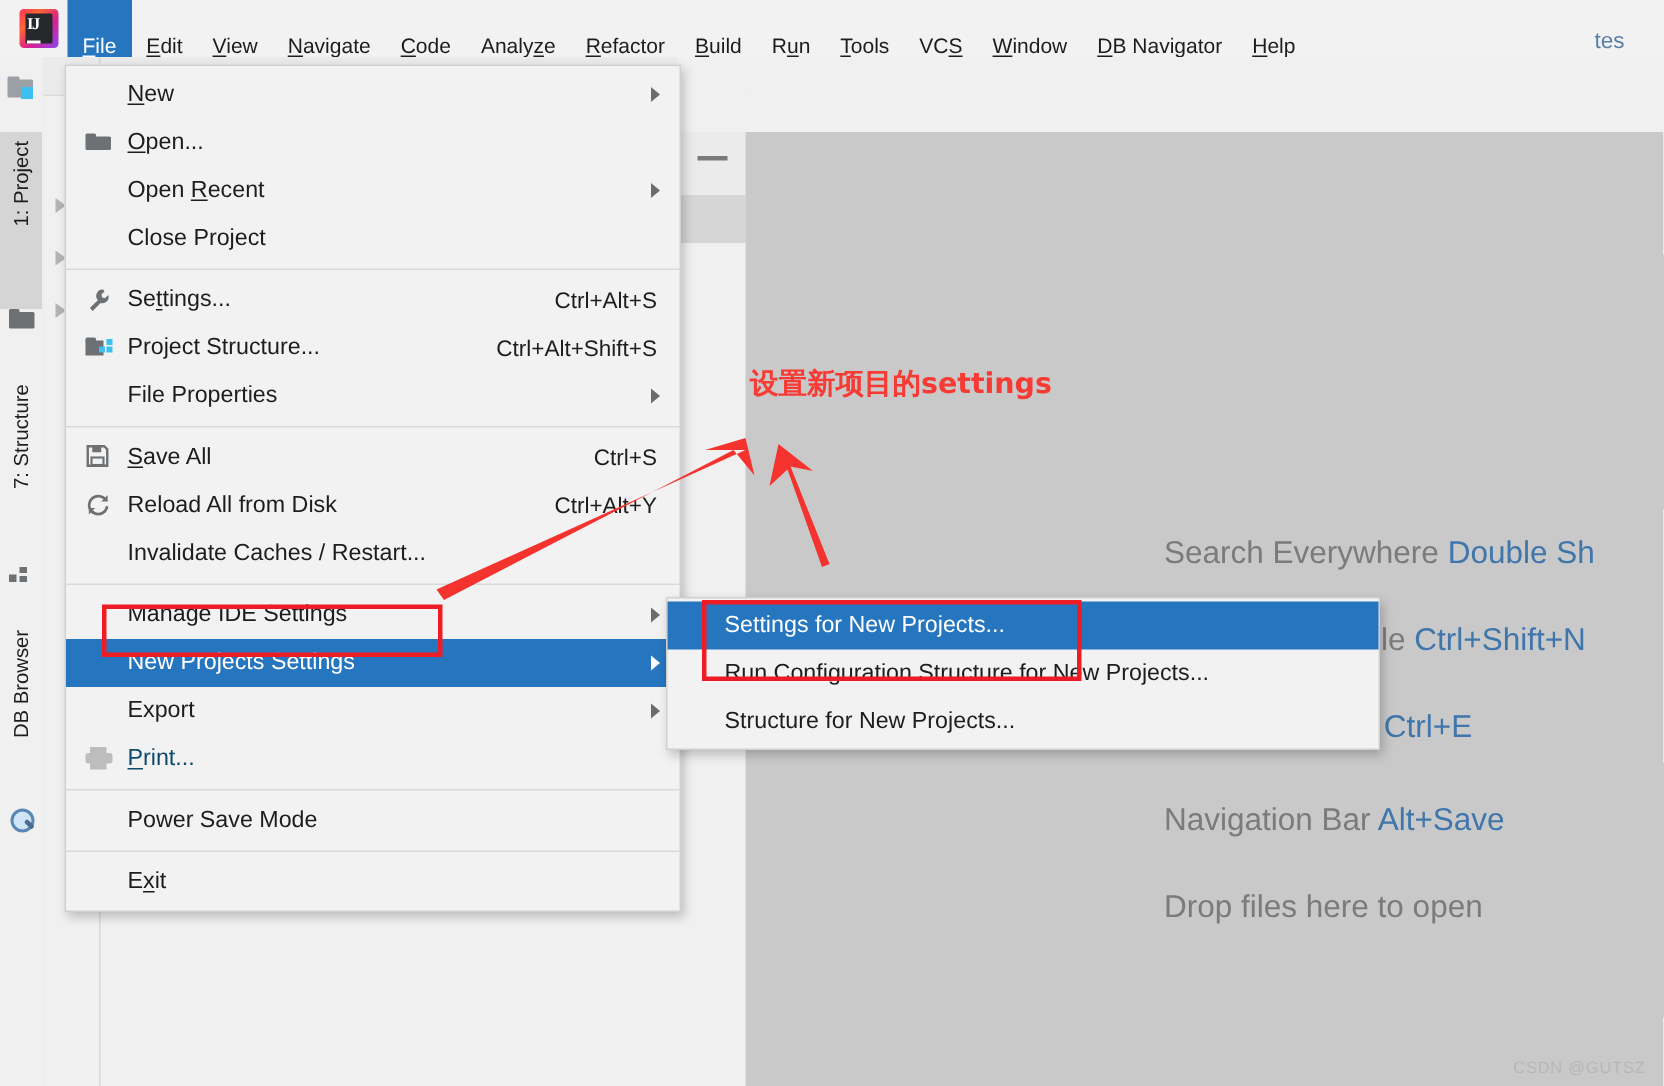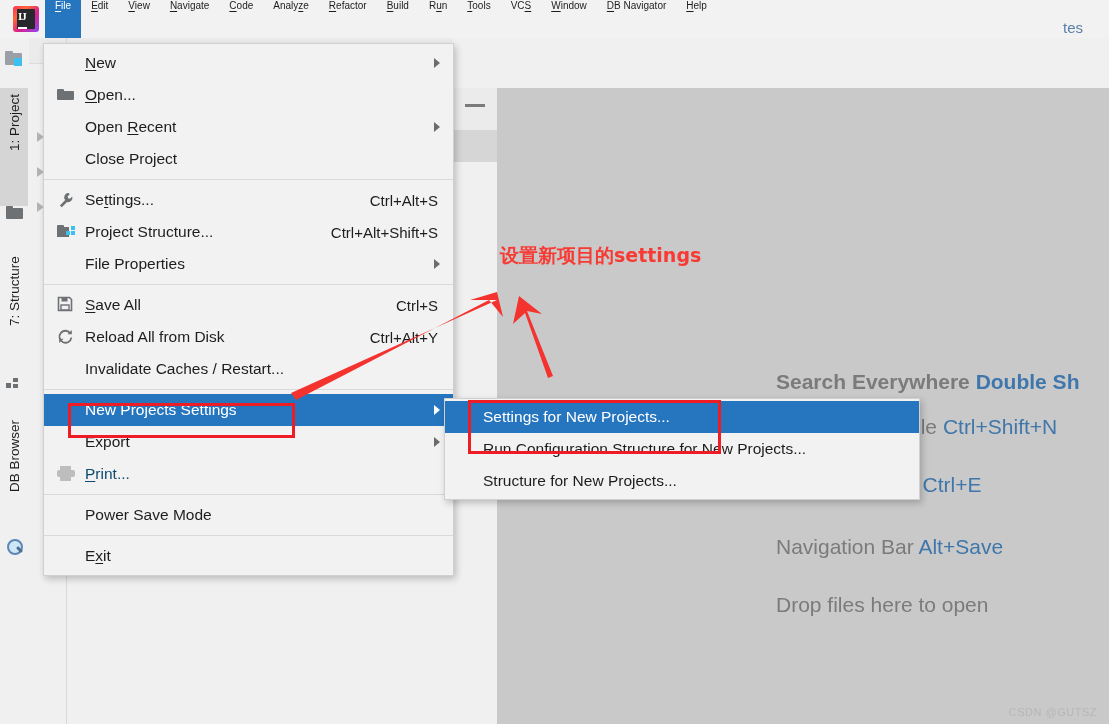--- a/index.html
+++ b/index.html
@@ -26,8 +26,8 @@
   .ij-logo .bar{position:absolute;left:5px;bottom:3px;width:9px;height:2px;background:#fff;}
 
   .mb-item{
-    height:38px;display:flex;align-items:flex-start;padding:0 10px;
-    font-size:10px;color:#1d1d1d;white-space:nowrap;cursor:default;
+    height:38px;display:flex;align-items:flex-end;padding:0 10px;
+    font-size:14px;color:#1d1d1d;white-space:nowrap;cursor:default;
   }
   .mb-item.sel{background:#2675bf;color:#fff;}
   .mb-item u{text-decoration:underline;text-underline-offset:2px;}

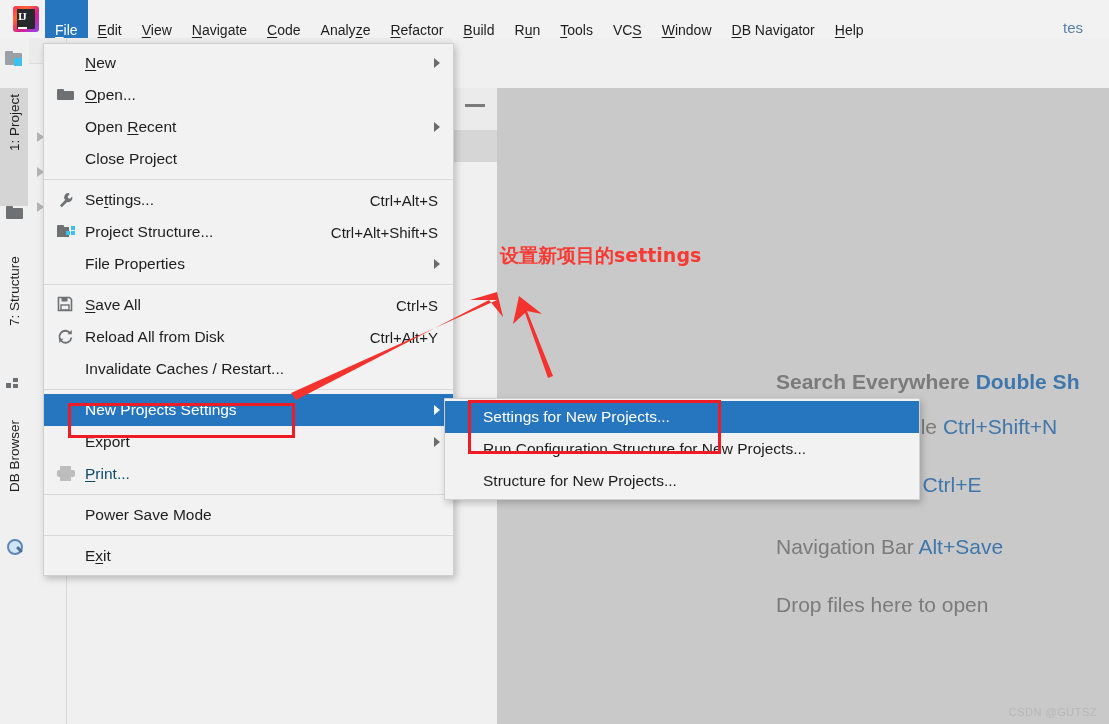--- a/index.html
+++ b/index.html
@@ -237,7 +237,7 @@
 
   <div class="editor"></div>
   <div id="hints">
-      <div class="hint" style="left: 776px; top: 370px; font-weight: bold;"><span>Search Everywhere </span><span class="k">Double Sh</span></div>
+      <div class="hint" style="left: 776px; top: 357px;"><span>Search Everywhere </span><span class="k">Double Sh</span></div>
       <div class="hint" style="left: 846px; top: 415px;"><span>Go to File </span><span class="k">Ctrl+Shift+N</span></div>
       <div class="hint" style="left: 800px; top: 473px;"><span>Recent Files </span><span class="k">Ctrl+E</span></div>
       <div class="hint" style="left: 776px; top: 535px;"><span>Navigation Bar </span><span class="k">Alt+Save</span></div>

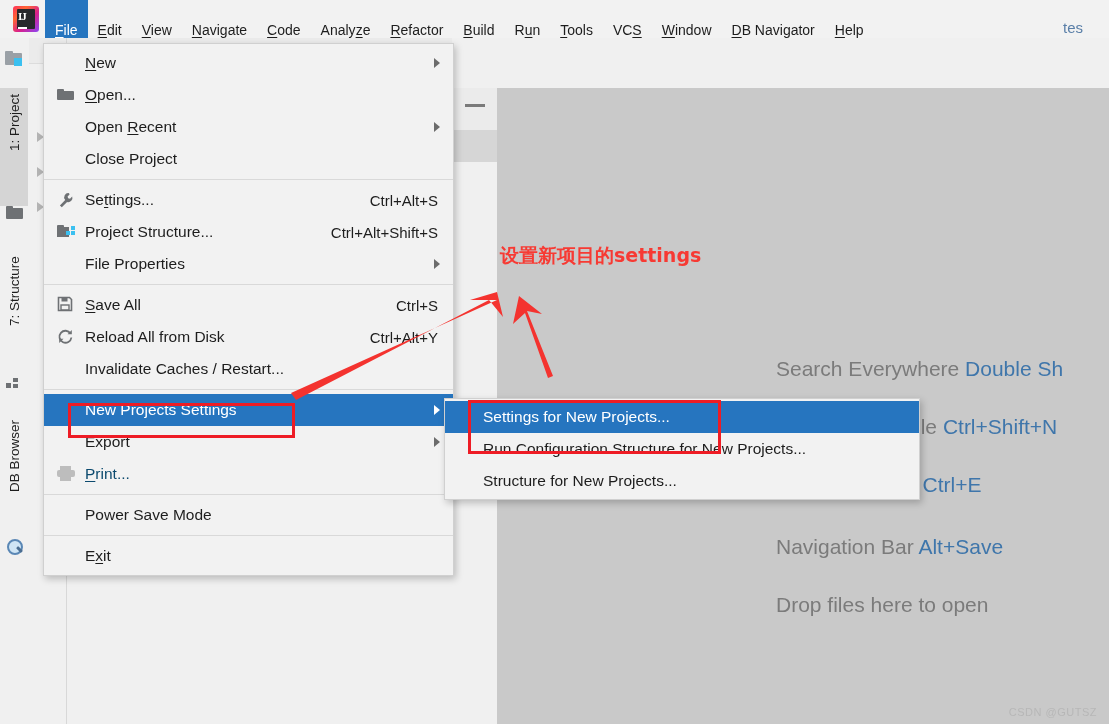--- a/index.html
+++ b/index.html
@@ -309,6 +309,10 @@
         <span>Invalidate Caches / Restart...</span>
       </div>
       <div class="sep"></div>
+      <div class="mi">
+        <span>Manage IDE Settings</span>
+        <span class="arr"></span>
+      </div>
       <div class="mi hl">
         <span>New Projects Settings</span>
         <span class="arr"></span>

